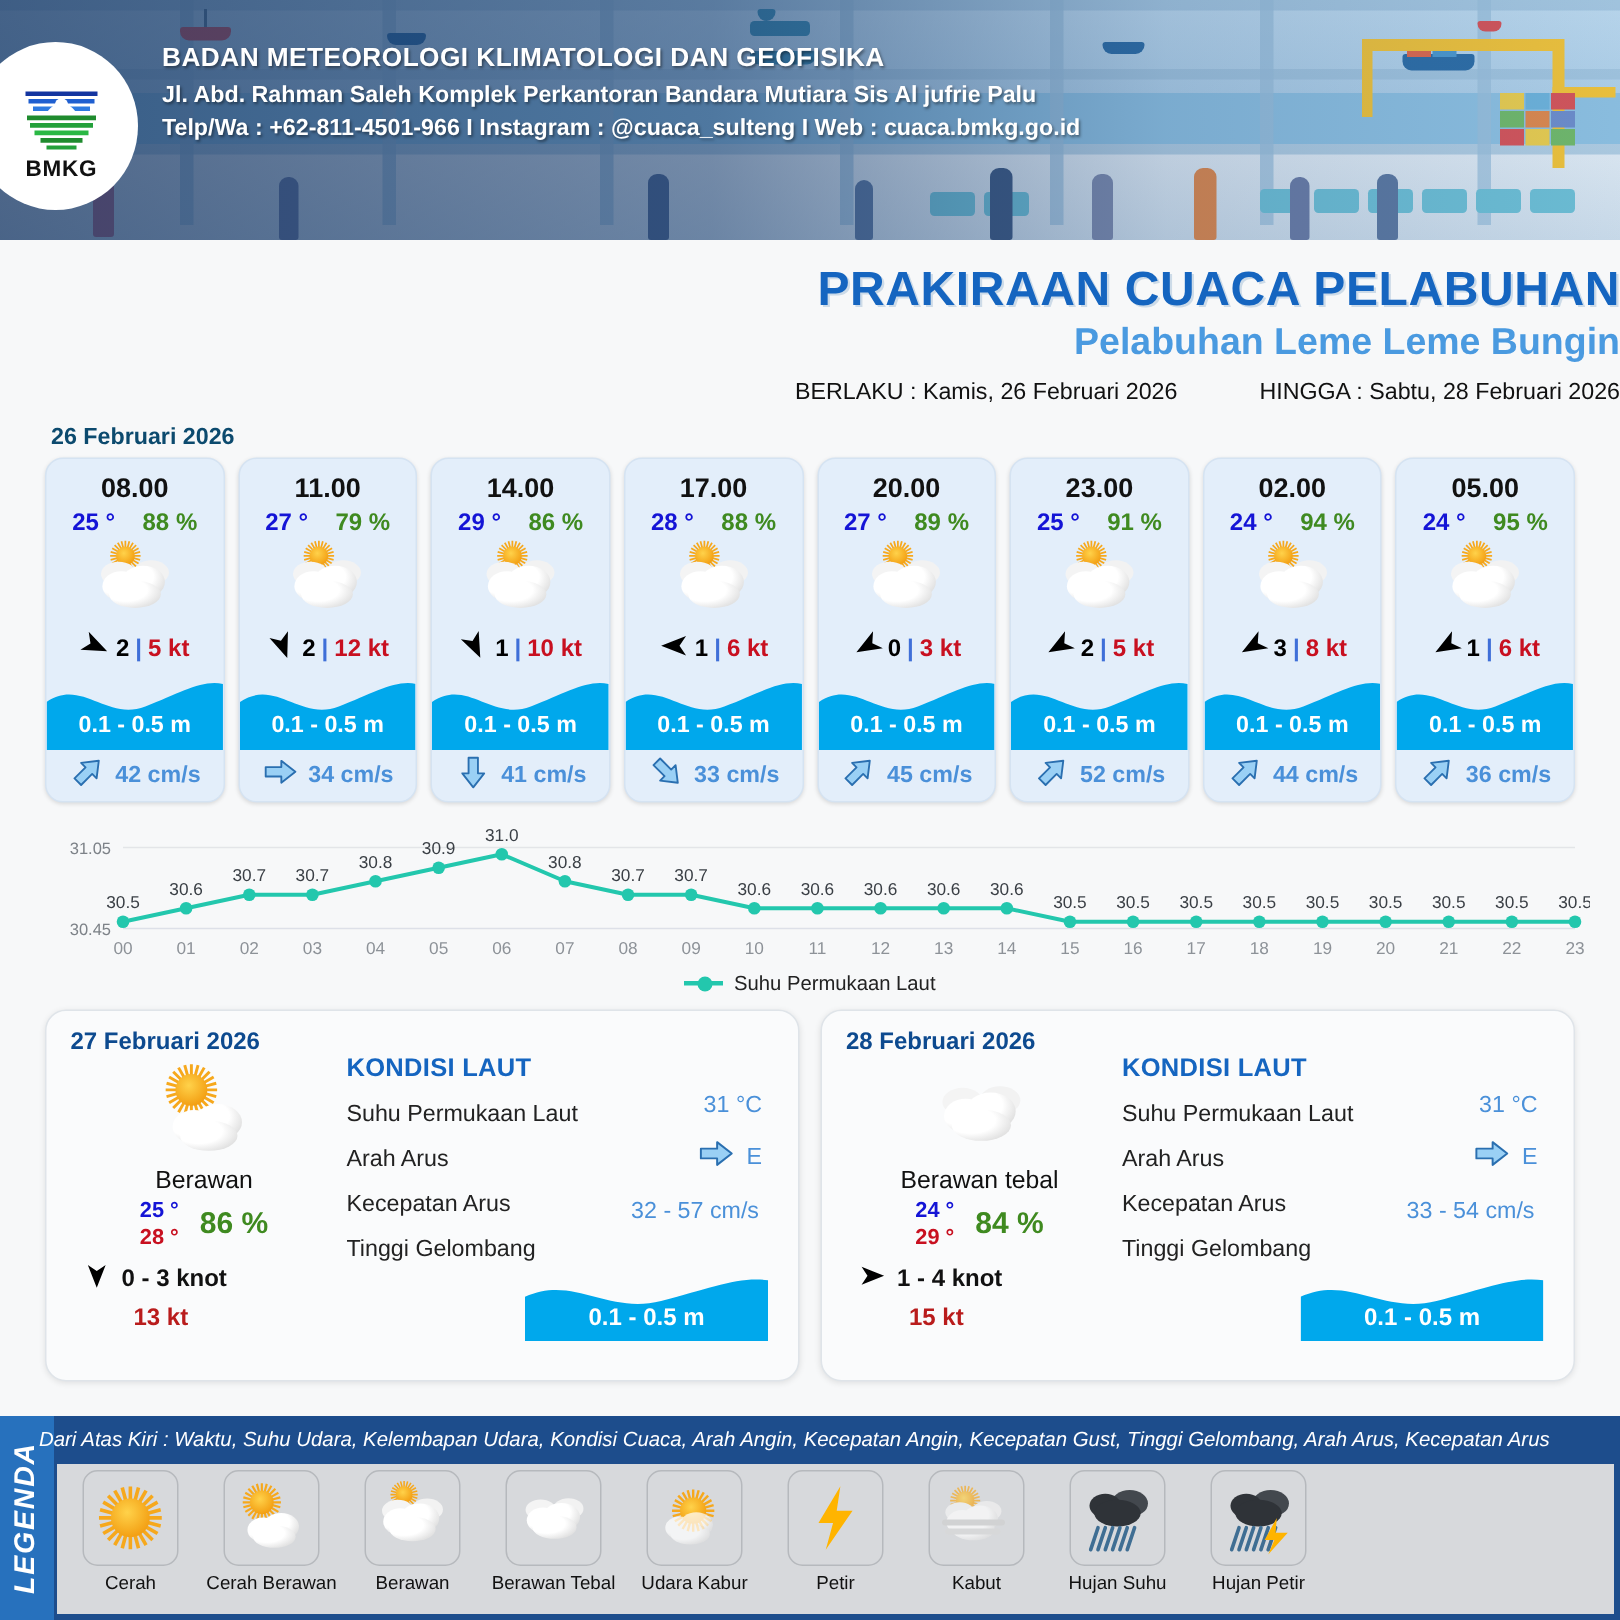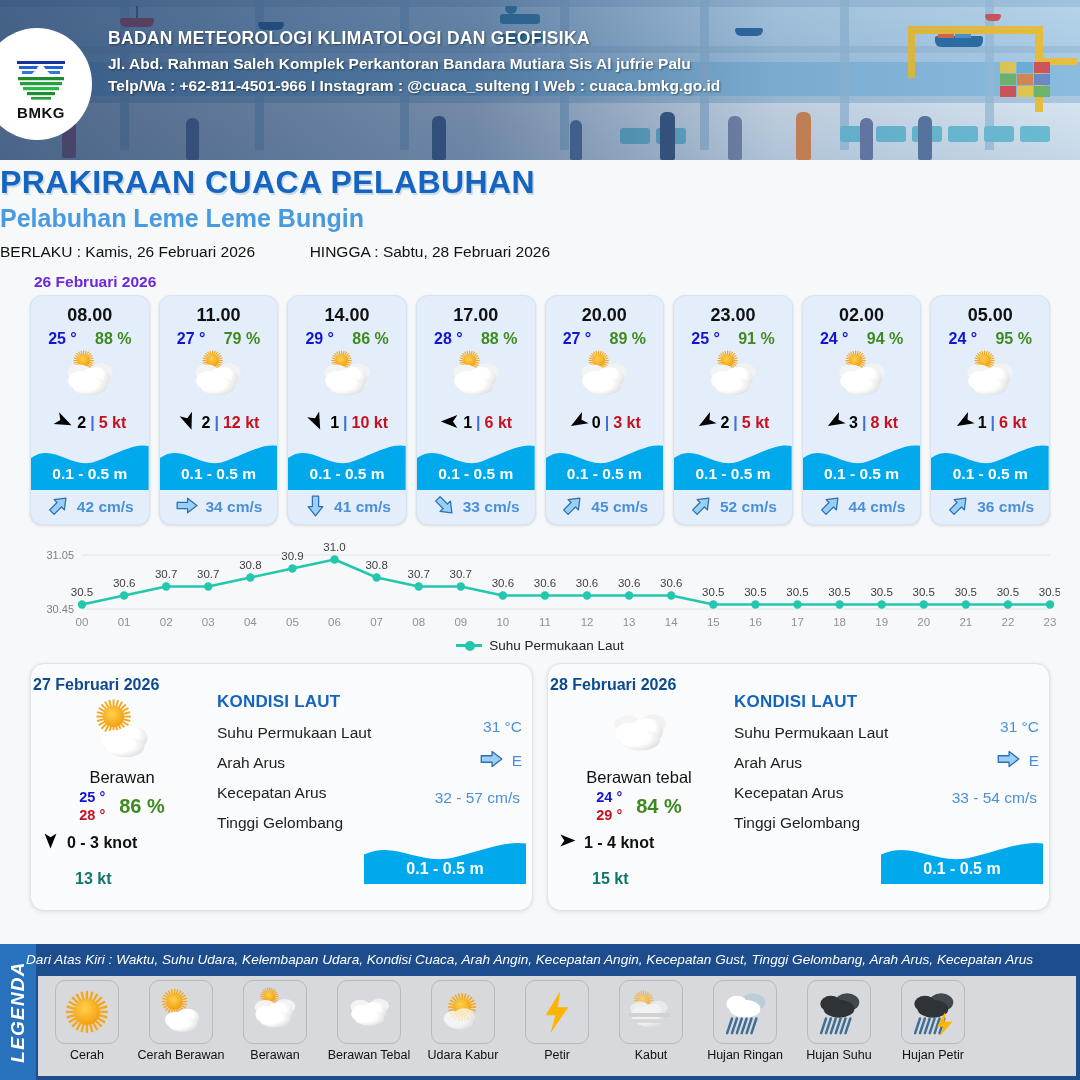--- a/index.html
+++ b/index.html
@@ -60,7 +60,7 @@
   .hdr-line4 { font-size:15.5px; font-weight:bold; margin-top:4px; text-shadow:1px 1px 2px rgba(0,0,0,.45); }
 
   
-  .title-wrap { text-align:left; margin-top:4px; }
+  .title-wrap { text-align:right; margin-top:14px; }
   .title-main {
     font-size:32px; font-weight:bold; color:#1565c0;
     letter-spacing:.4px; text-shadow:1.5px 1.5px 0 rgba(200,215,230,.9);

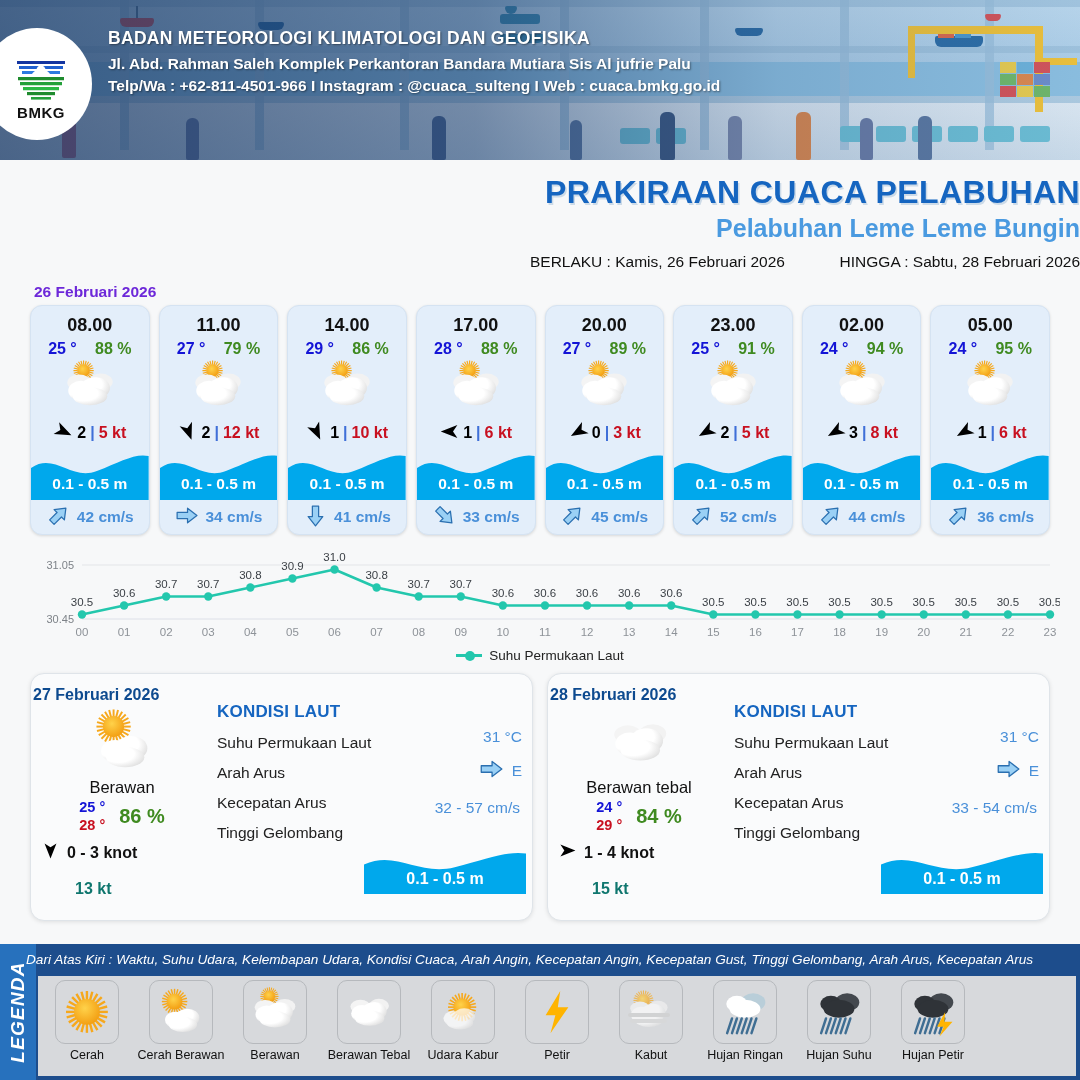--- a/index.html
+++ b/index.html
@@ -72,7 +72,7 @@
 
   
   .day-label {
-    margin:12px 0 4px 34px; font-size:15.5px; font-weight:bold; color:#6d28d9;
+    margin:12px 0 4px 34px; font-size:15.5px; font-weight:bold; color:#0c4a6e;
   }
 
   

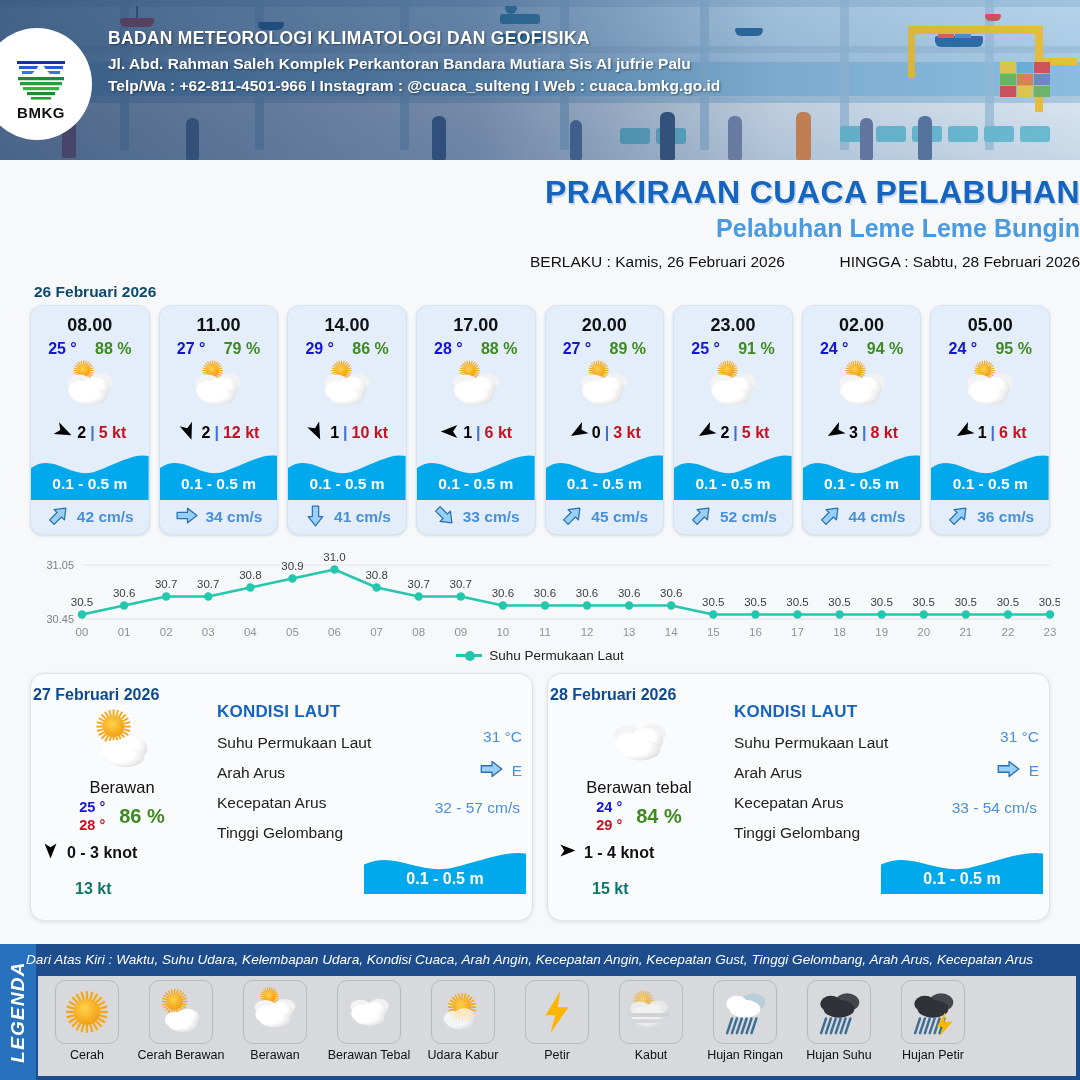--- a/index.html
+++ b/index.html
@@ -119,7 +119,7 @@
   .dcard {
     flex:1; background:#fafbfc; border:1px solid #dfe4e9;
     border-radius:14px; box-shadow:0 1px 4px rgba(0,0,0,.10);
-    height:248px; position:relative; display:flex; padding:12px 2px;
+    height:248px; position:relative; display:flex; padding:12px 16px;
   }
   .dc-left { width:178px; position:relative; }
   .dc-date { font-size:16px; font-weight:bold; color:#0d4a8f; }

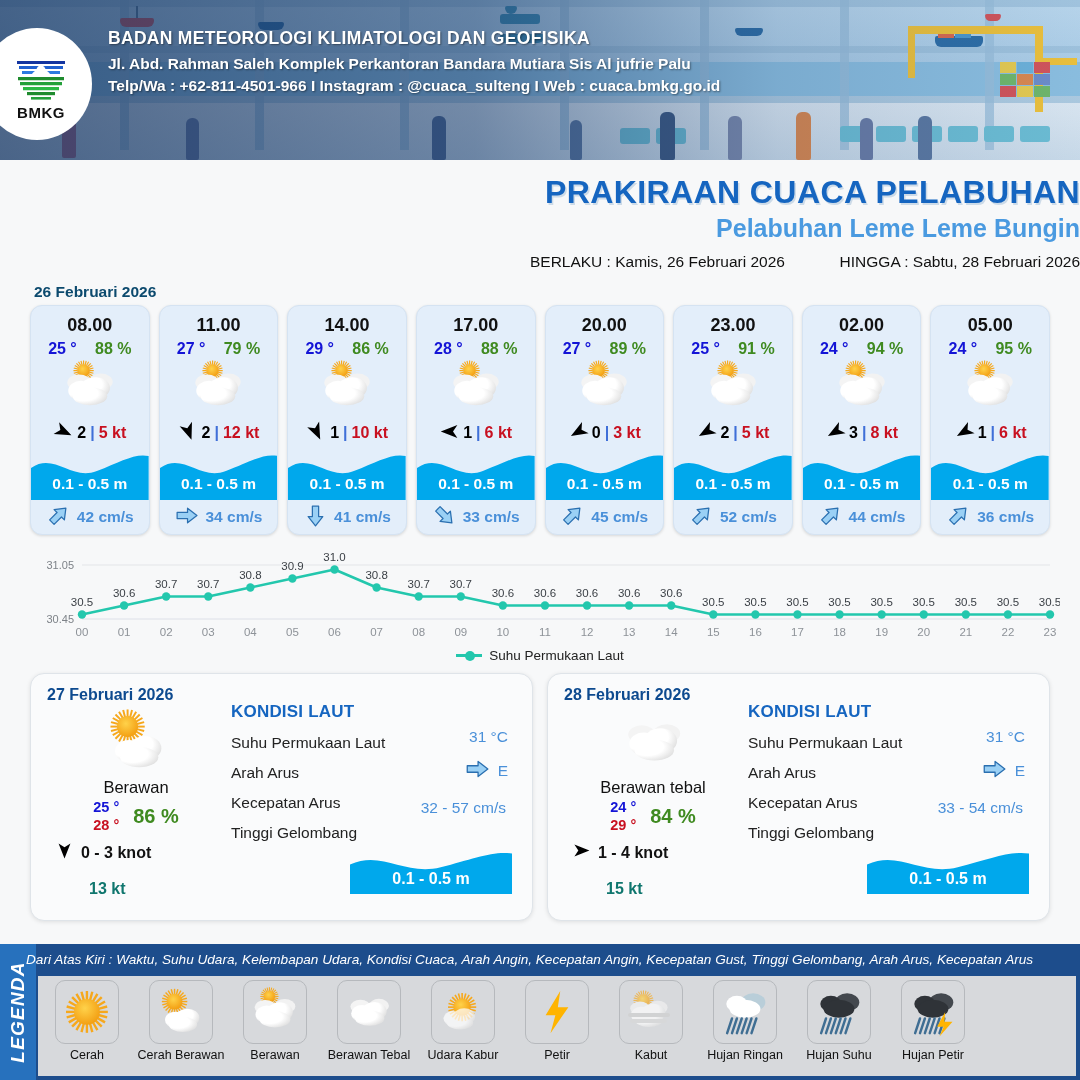--- a/index.html
+++ b/index.html
@@ -132,7 +132,7 @@
   .dc-hum { font-size:20px; font-weight:bold; color:#3f8a20; }
   .dc-wind { display:flex; align-items:center; gap:7px; margin-top:8px; padding-left:8px; }
   .dc-windtxt { font-size:16px; font-weight:bold; color:#111; }
-  .dc-gust { font-size:16px; font-weight:bold; color:#0f766e; margin-top:16px; padding-left:42px; }
+  .dc-gust { font-size:16px; font-weight:bold; color:#b91c1c; margin-top:5px; padding-left:42px; }
 
   .dc-right { flex:1; position:relative; padding-left:6px; }
   .dc-title { font-size:17px; font-weight:bold; color:#1565c0; letter-spacing:.2px; margin-top:16px; }

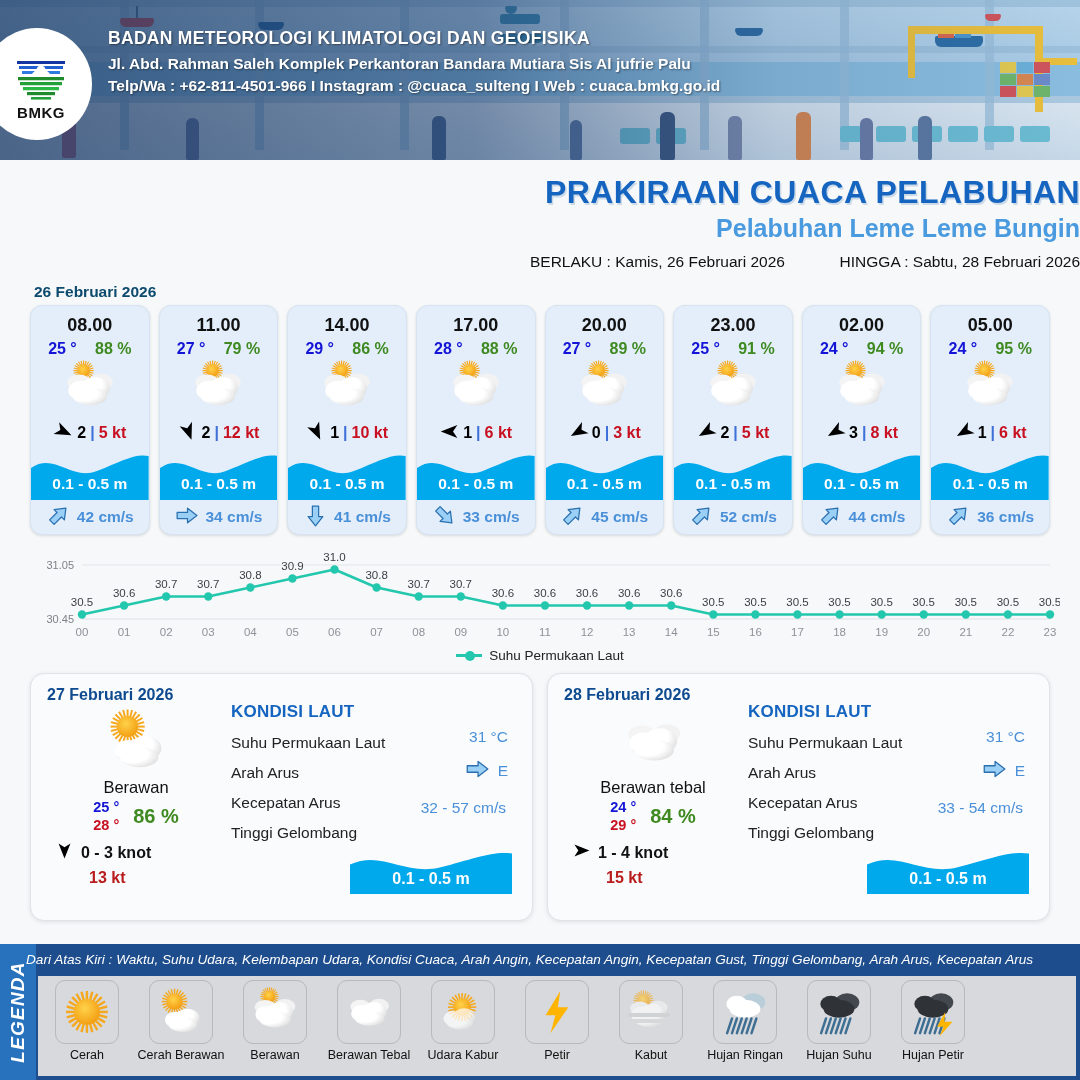--- a/index.html
+++ b/index.html
@@ -1450,22 +1450,6 @@
       <div class="leg-item">
         <div class="leg-box">
           <svg width="52" height="52" viewBox="0 0 64 64">
-      <ellipse cx="42" cy="20" rx="15" ry="11" fill="#b9ced9"></ellipse>
-      <ellipse cx="22" cy="22" rx="13" ry="10" fill="#ffffff"></ellipse>
-      <ellipse cx="32" cy="28" rx="19" ry="11" fill="#ffffff"></ellipse>
-      <line x1="16" y1="40" x2="10" y2="58" stroke="#3f6e93" stroke-width="3" stroke-linecap="round"></line>
-            <line x1="22" y1="40" x2="16" y2="58" stroke="#3f6e93" stroke-width="3" stroke-linecap="round"></line>
-            <line x1="28" y1="40" x2="22" y2="58" stroke="#3f6e93" stroke-width="3" stroke-linecap="round"></line>
-            <line x1="34" y1="40" x2="28" y2="58" stroke="#3f6e93" stroke-width="3" stroke-linecap="round"></line>
-            <line x1="40" y1="40" x2="34" y2="58" stroke="#3f6e93" stroke-width="3" stroke-linecap="round"></line>
-            <line x1="46" y1="40" x2="40" y2="58" stroke="#3f6e93" stroke-width="3" stroke-linecap="round"></line>
-          </svg>
-        </div>
-    <div class="leg-lbl">Hujan Ringan</div>
-      </div>
-      <div class="leg-item">
-        <div class="leg-box">
-          <svg width="52" height="52" viewBox="0 0 64 64">
       <ellipse cx="42" cy="20" rx="15" ry="11" fill="#43484e"></ellipse>
       <ellipse cx="22" cy="22" rx="13" ry="10" fill="#2f3338"></ellipse>
       <ellipse cx="32" cy="28" rx="19" ry="11" fill="#2f3338"></ellipse>

